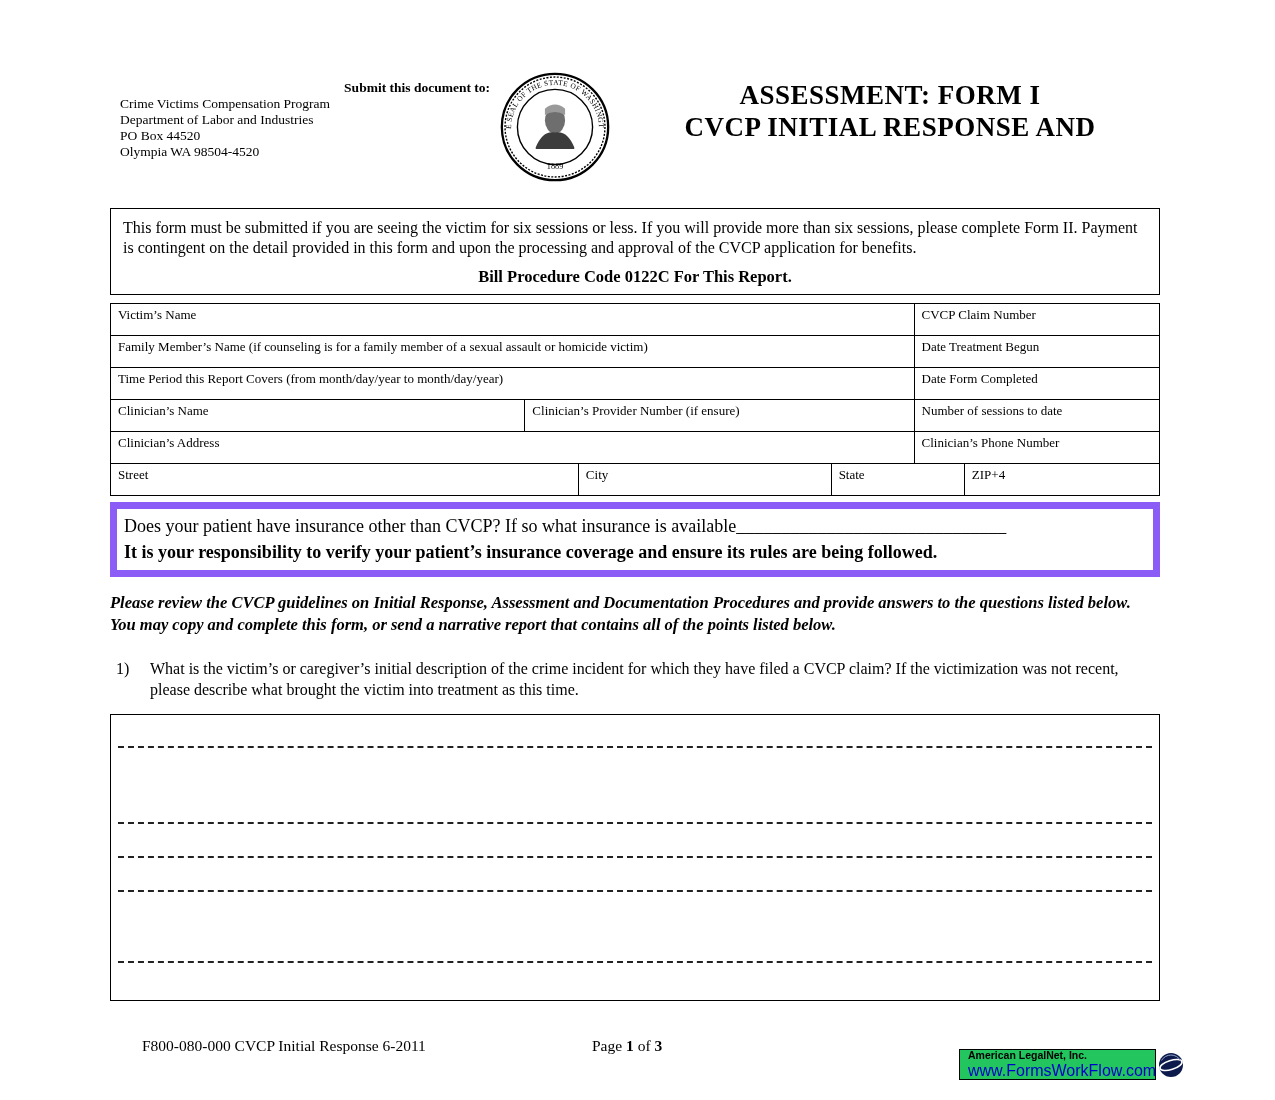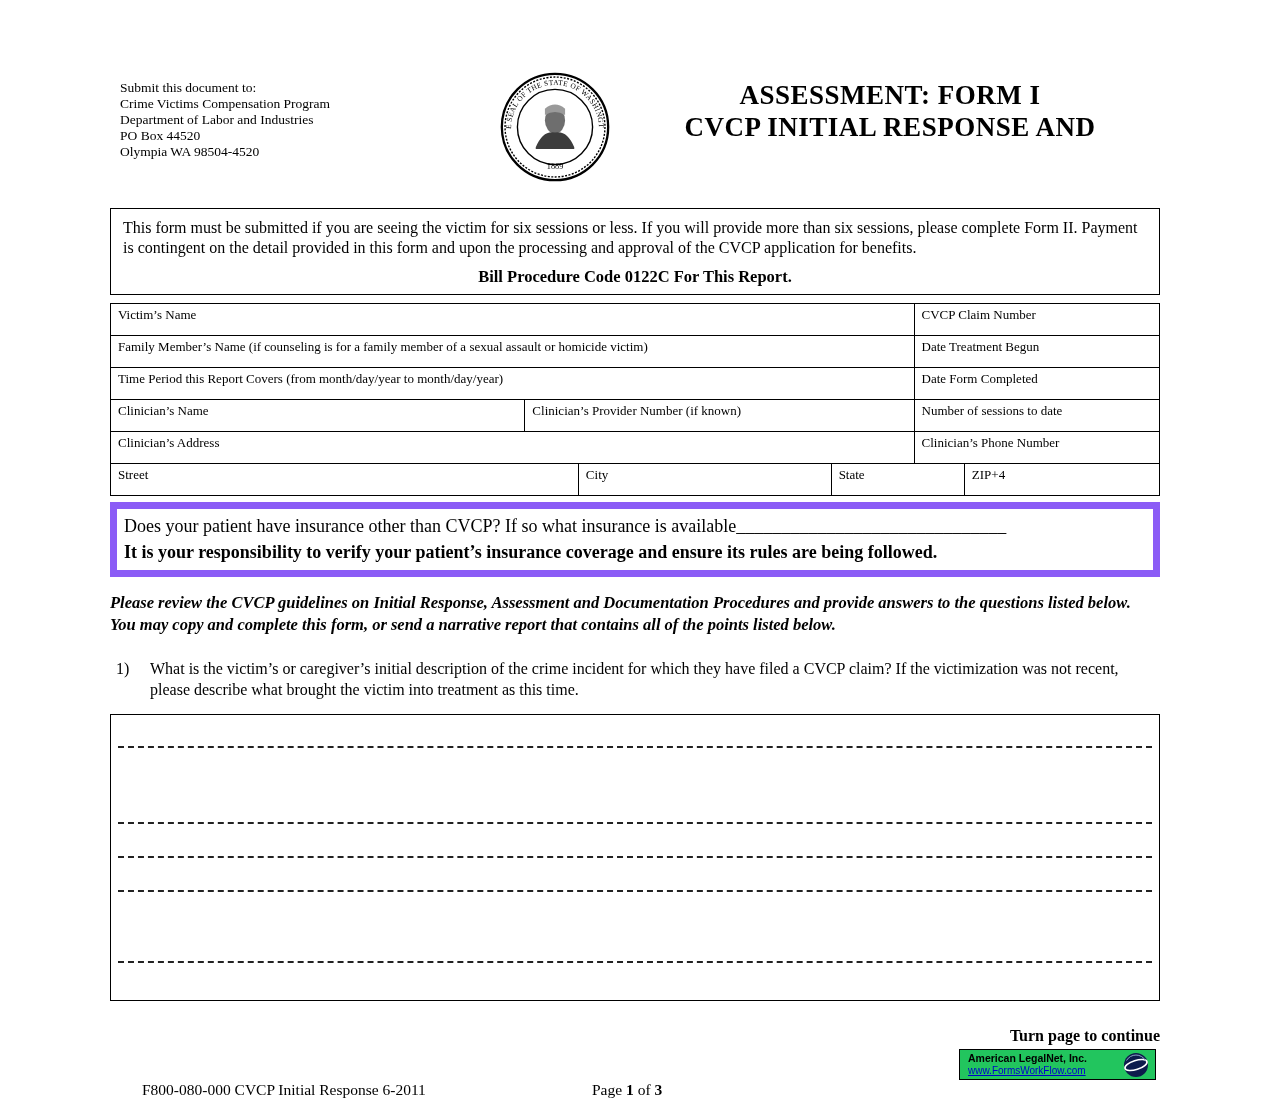--- a/index.html
+++ b/index.html
@@ -20,7 +20,7 @@
   
   .header { display: flex; align-items: flex-start; }
   .addr-block { width: 380px; font-size: 13.5px; line-height: 1.18; padding: 8px 0 0 10px; }
-  .addr-label { font-weight: normal; }
+  .addr-label { font-weight: bold; text-align: right; }
   .seal-wrap { width: 130px; display: flex; justify-content: center; padding-top: 0; }
   .title-block {
     flex: 1; text-align: center; font-weight: bold;

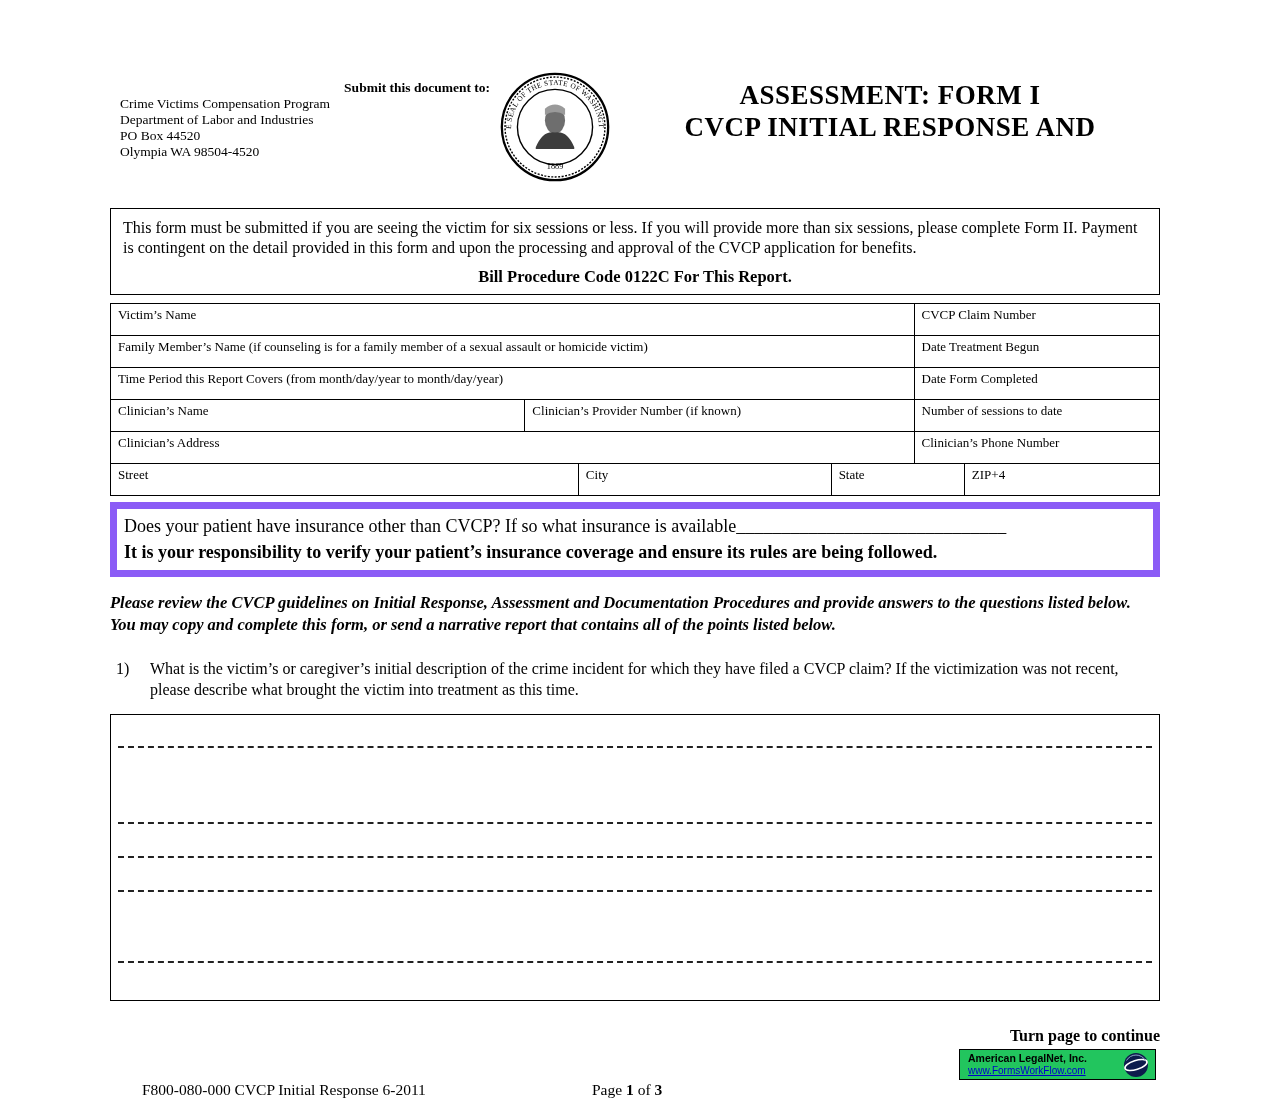--- a/index.html
+++ b/index.html
@@ -172,7 +172,7 @@
       </tr>
       <tr>
         <td>Clinician’s Name</td>
-        <td colspan="3">Clinician’s Provider Number (if known)</td>
+        <td colspan="3">Clinician’s Provider Number (if ensure)</td>
         <td colspan="2">Number of sessions to date</td>
       </tr>
       <tr>

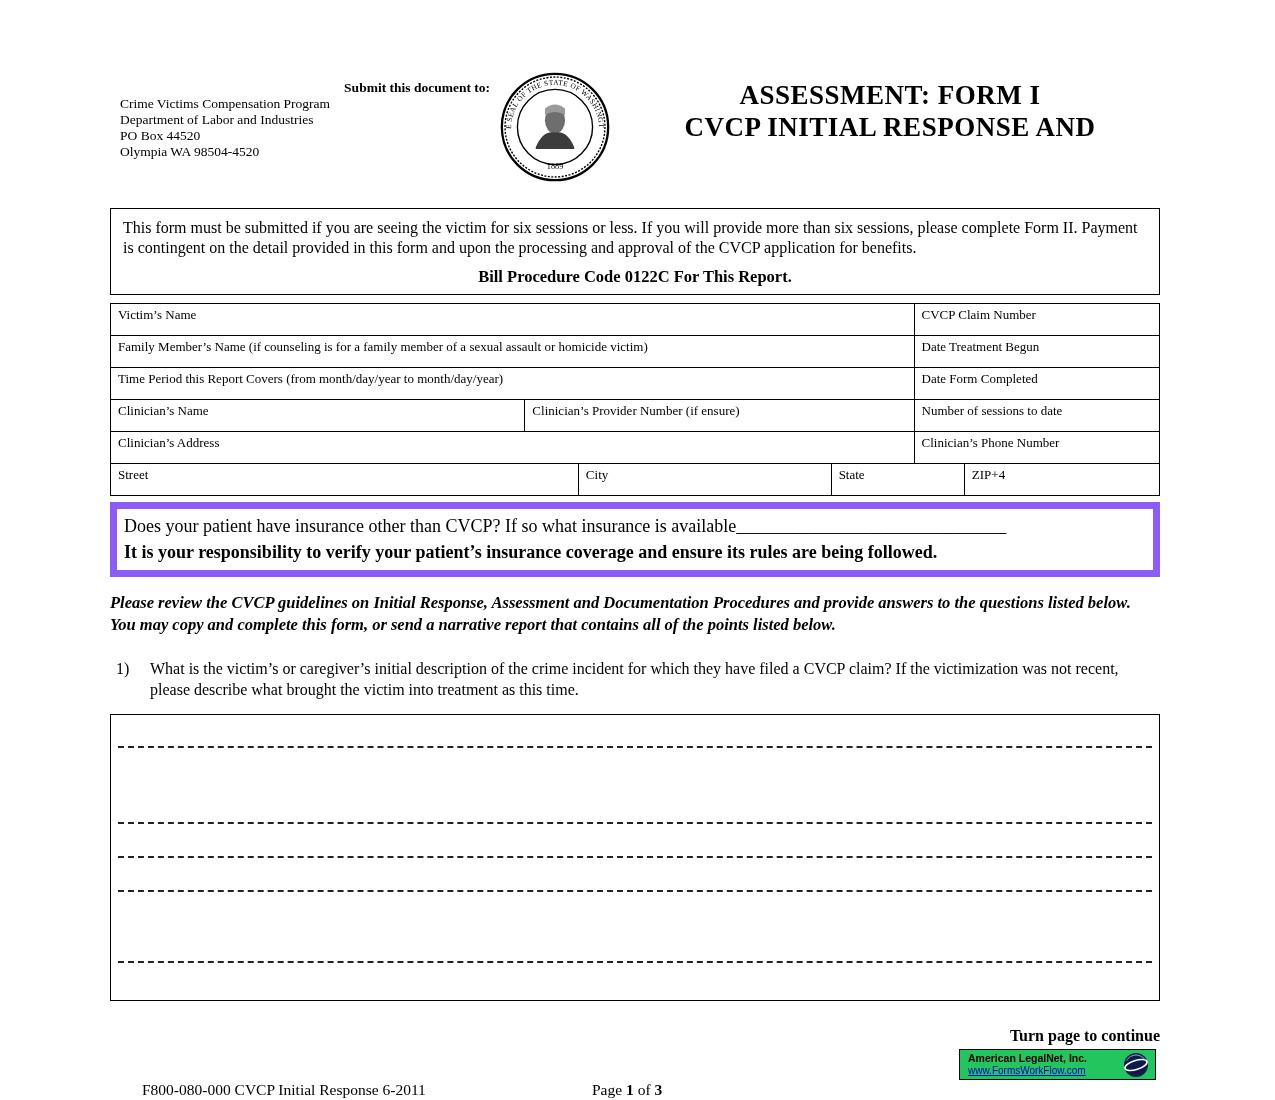--- a/index.html
+++ b/index.html
@@ -208,7 +208,6 @@
       <div class="dashed-line" style="top:246px"></div>
     </div>
 
-    <div class="turn-page">Turn page to continue</div>
 
     <div class="footer-row">
       <div class="form-number">F800-080-000 CVCP Initial Response 6-2011</div>

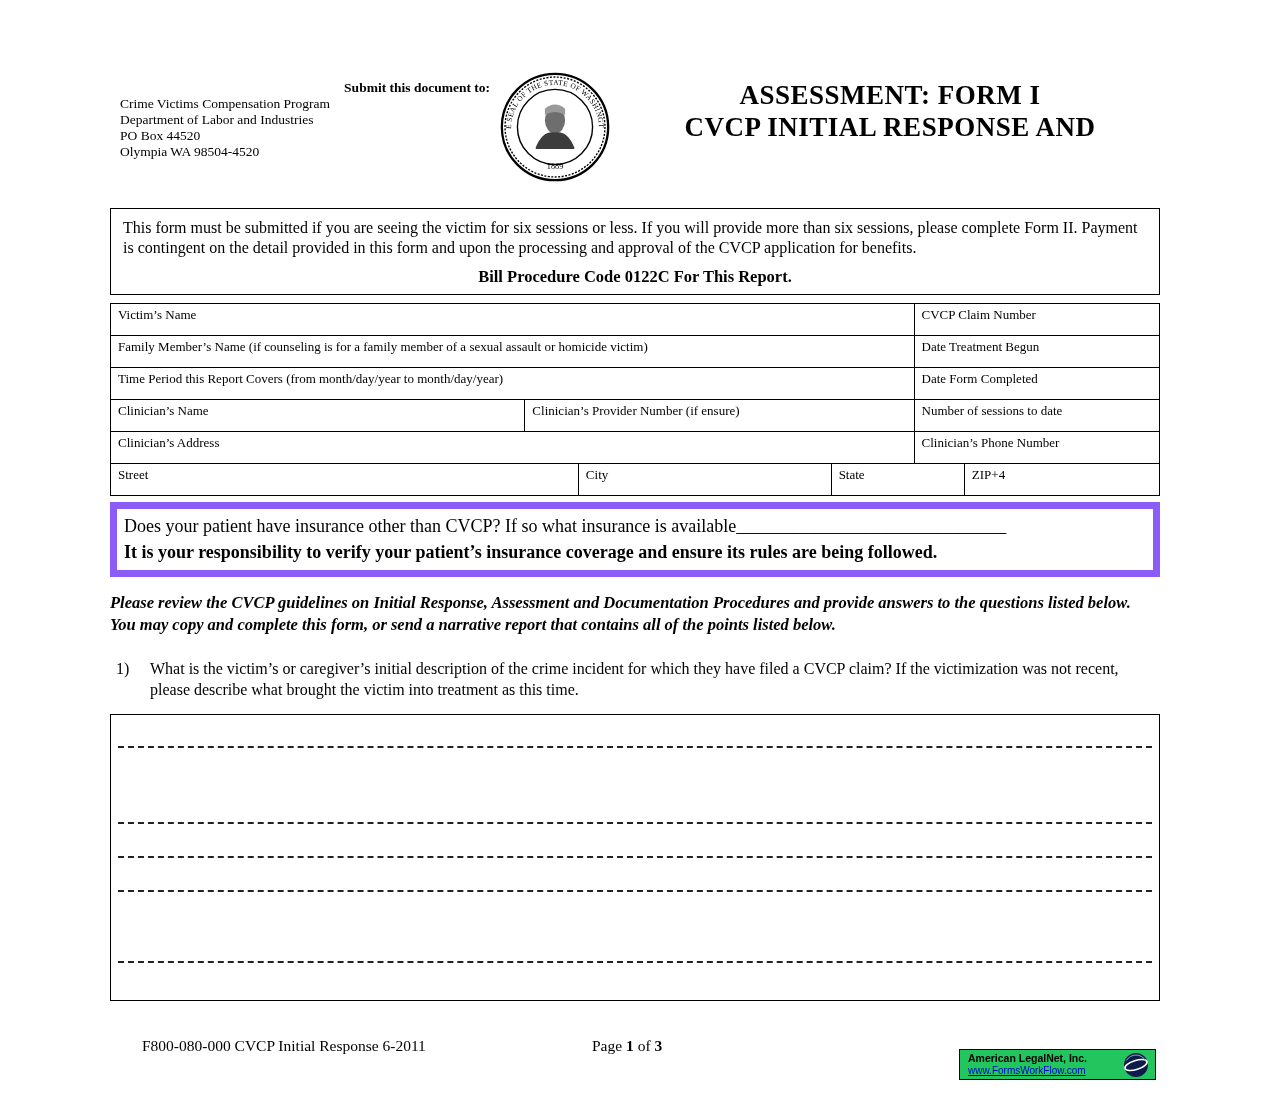--- a/index.html
+++ b/index.html
@@ -101,7 +101,7 @@
   }
   .legalnet-text { flex: 1; line-height: 1.2; }
   .legalnet-company { font-weight: bold; font-size: 10.5px; }
-  .legalnet-url { font-size: 10px; text-decoration: underline; color: #00c; cursor: pointer; }
+  .legalnet-url { font-size: 16px; color: #00c; cursor: pointer; }
   .legalnet-globe { flex: 0 0 30px; display: flex; justify-content: center; }
 </style>
 </head>

